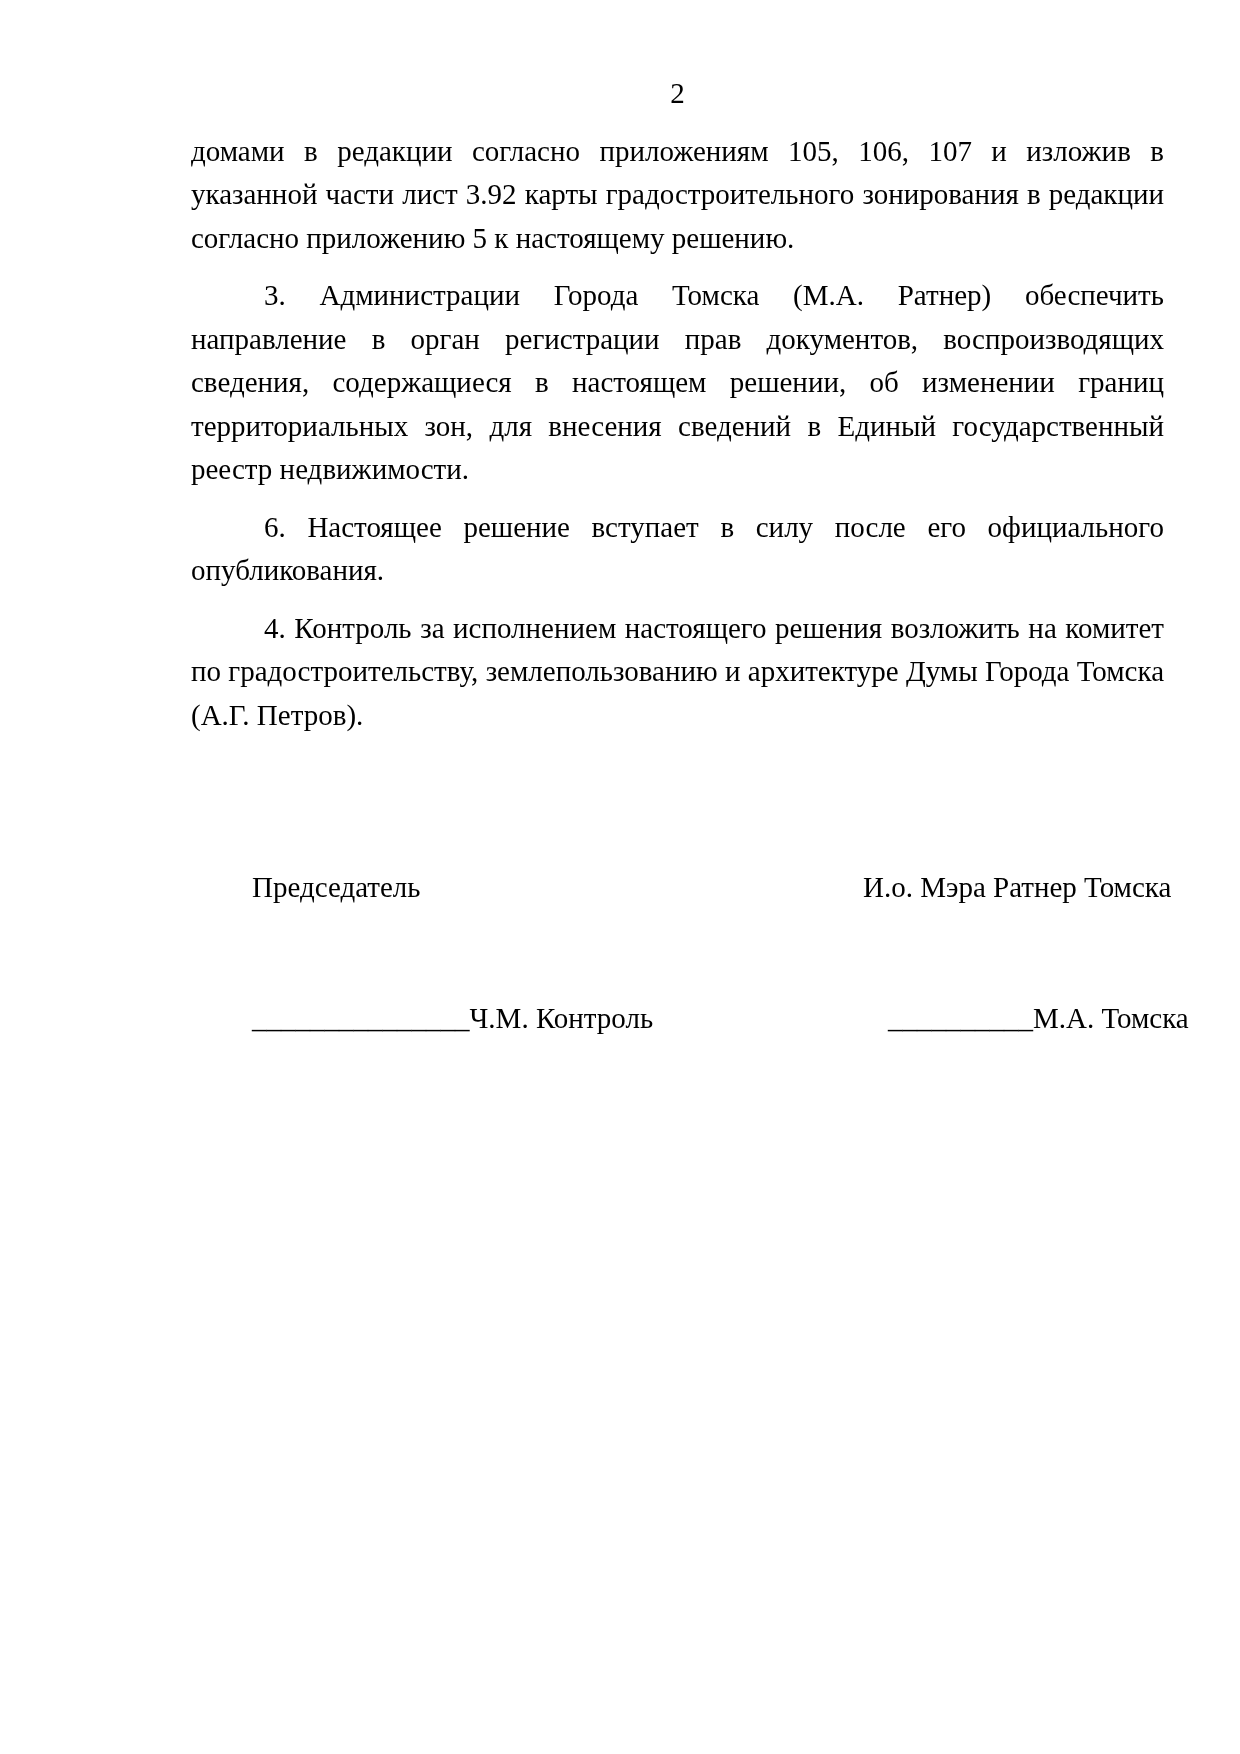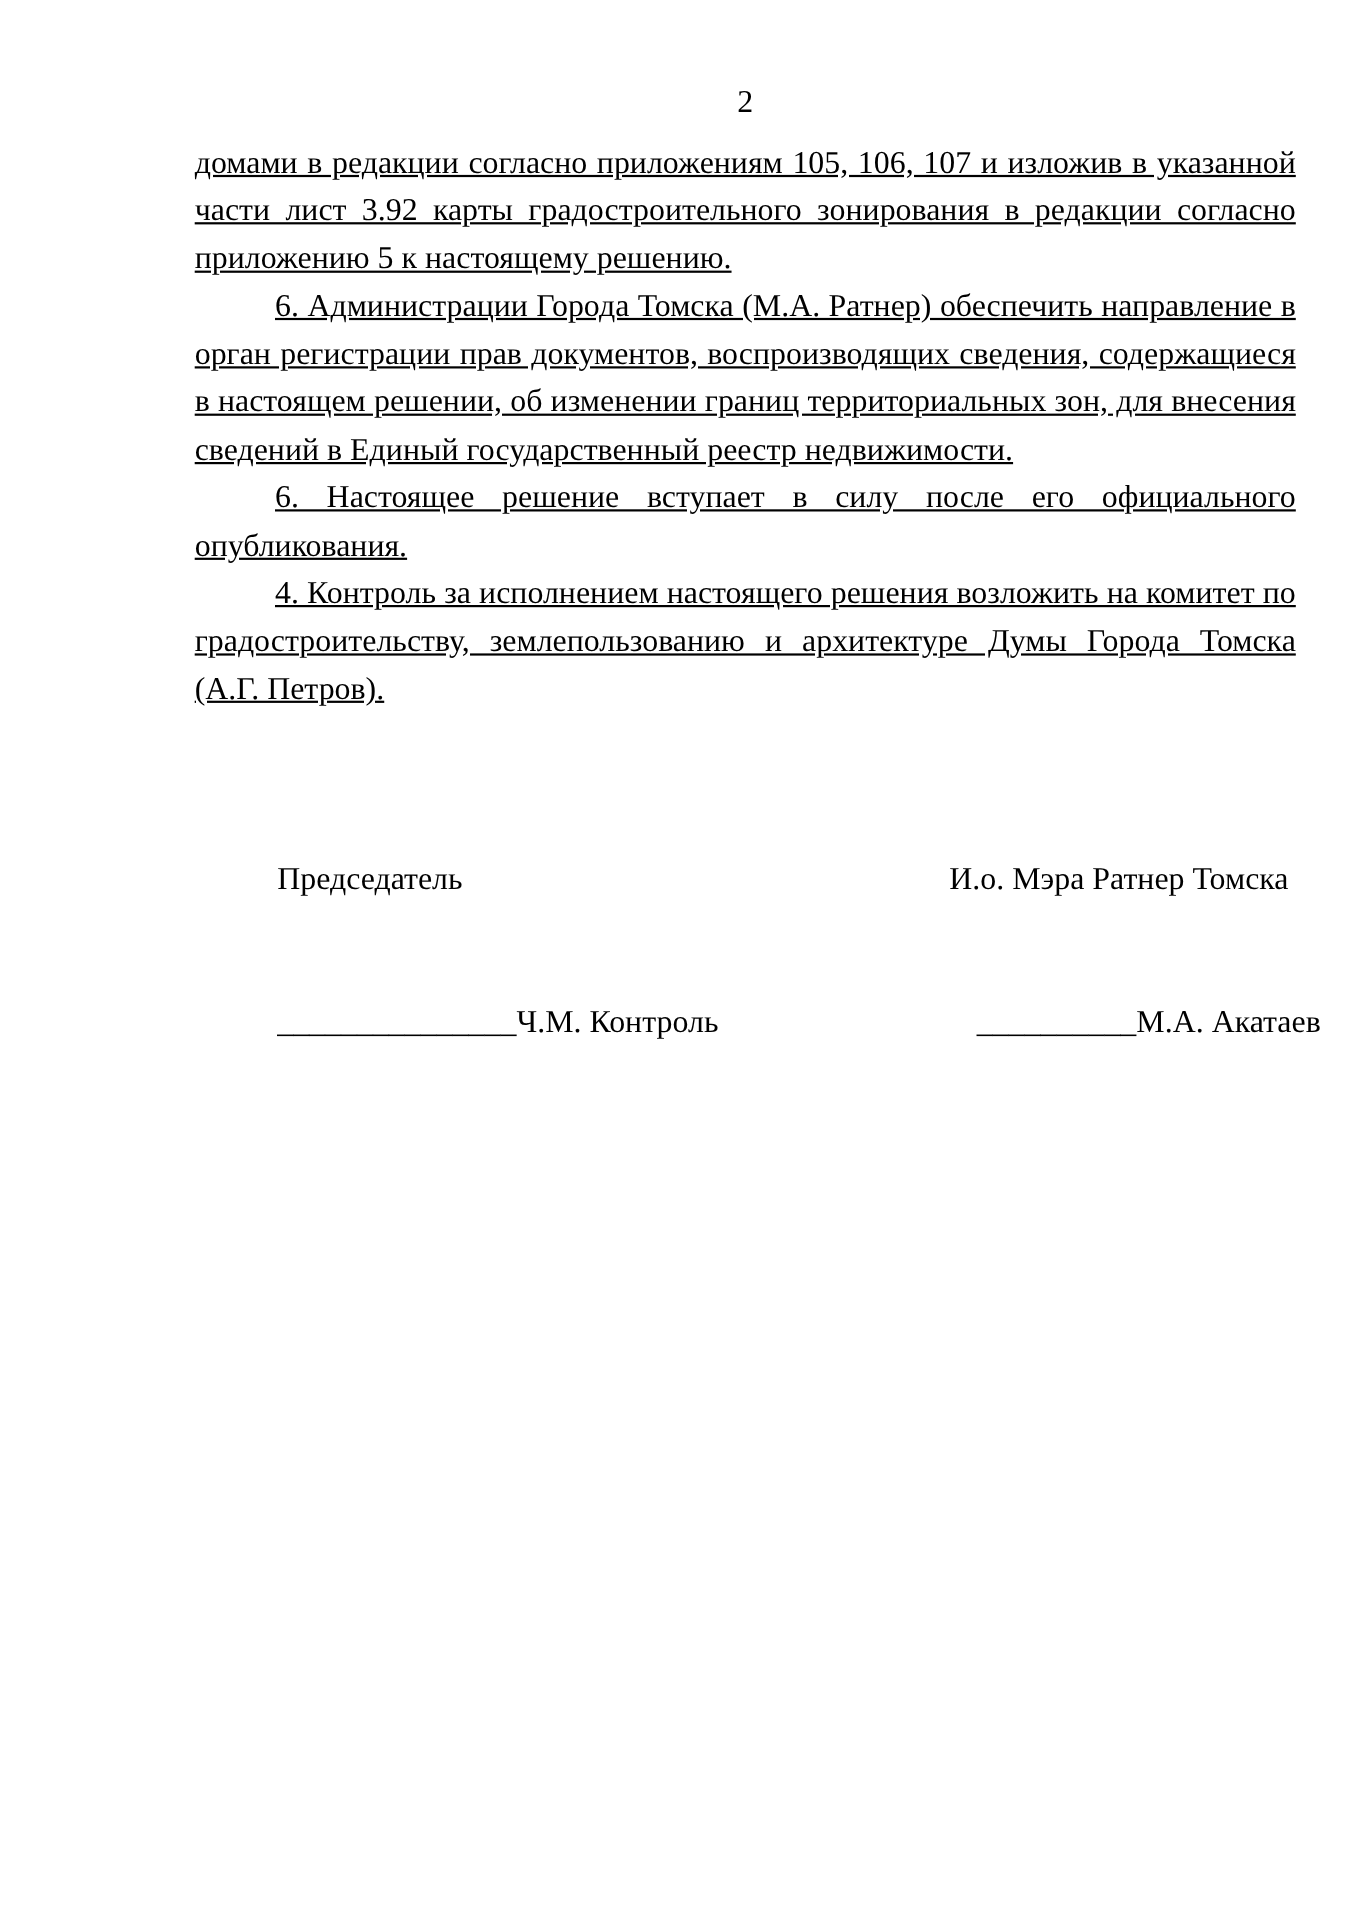--- a/index.html
+++ b/index.html
@@ -26,12 +26,11 @@
     text-align: center;
   }
   p.body {
-    margin: 0;
+    margin: 14px;
     line-height: 43.5px;
     text-align: justify;
     text-justify: inter-word;
     hyphens: none;
-    text-decoration: underline;
   }
   p.body.indent {
     text-indent: 73px;

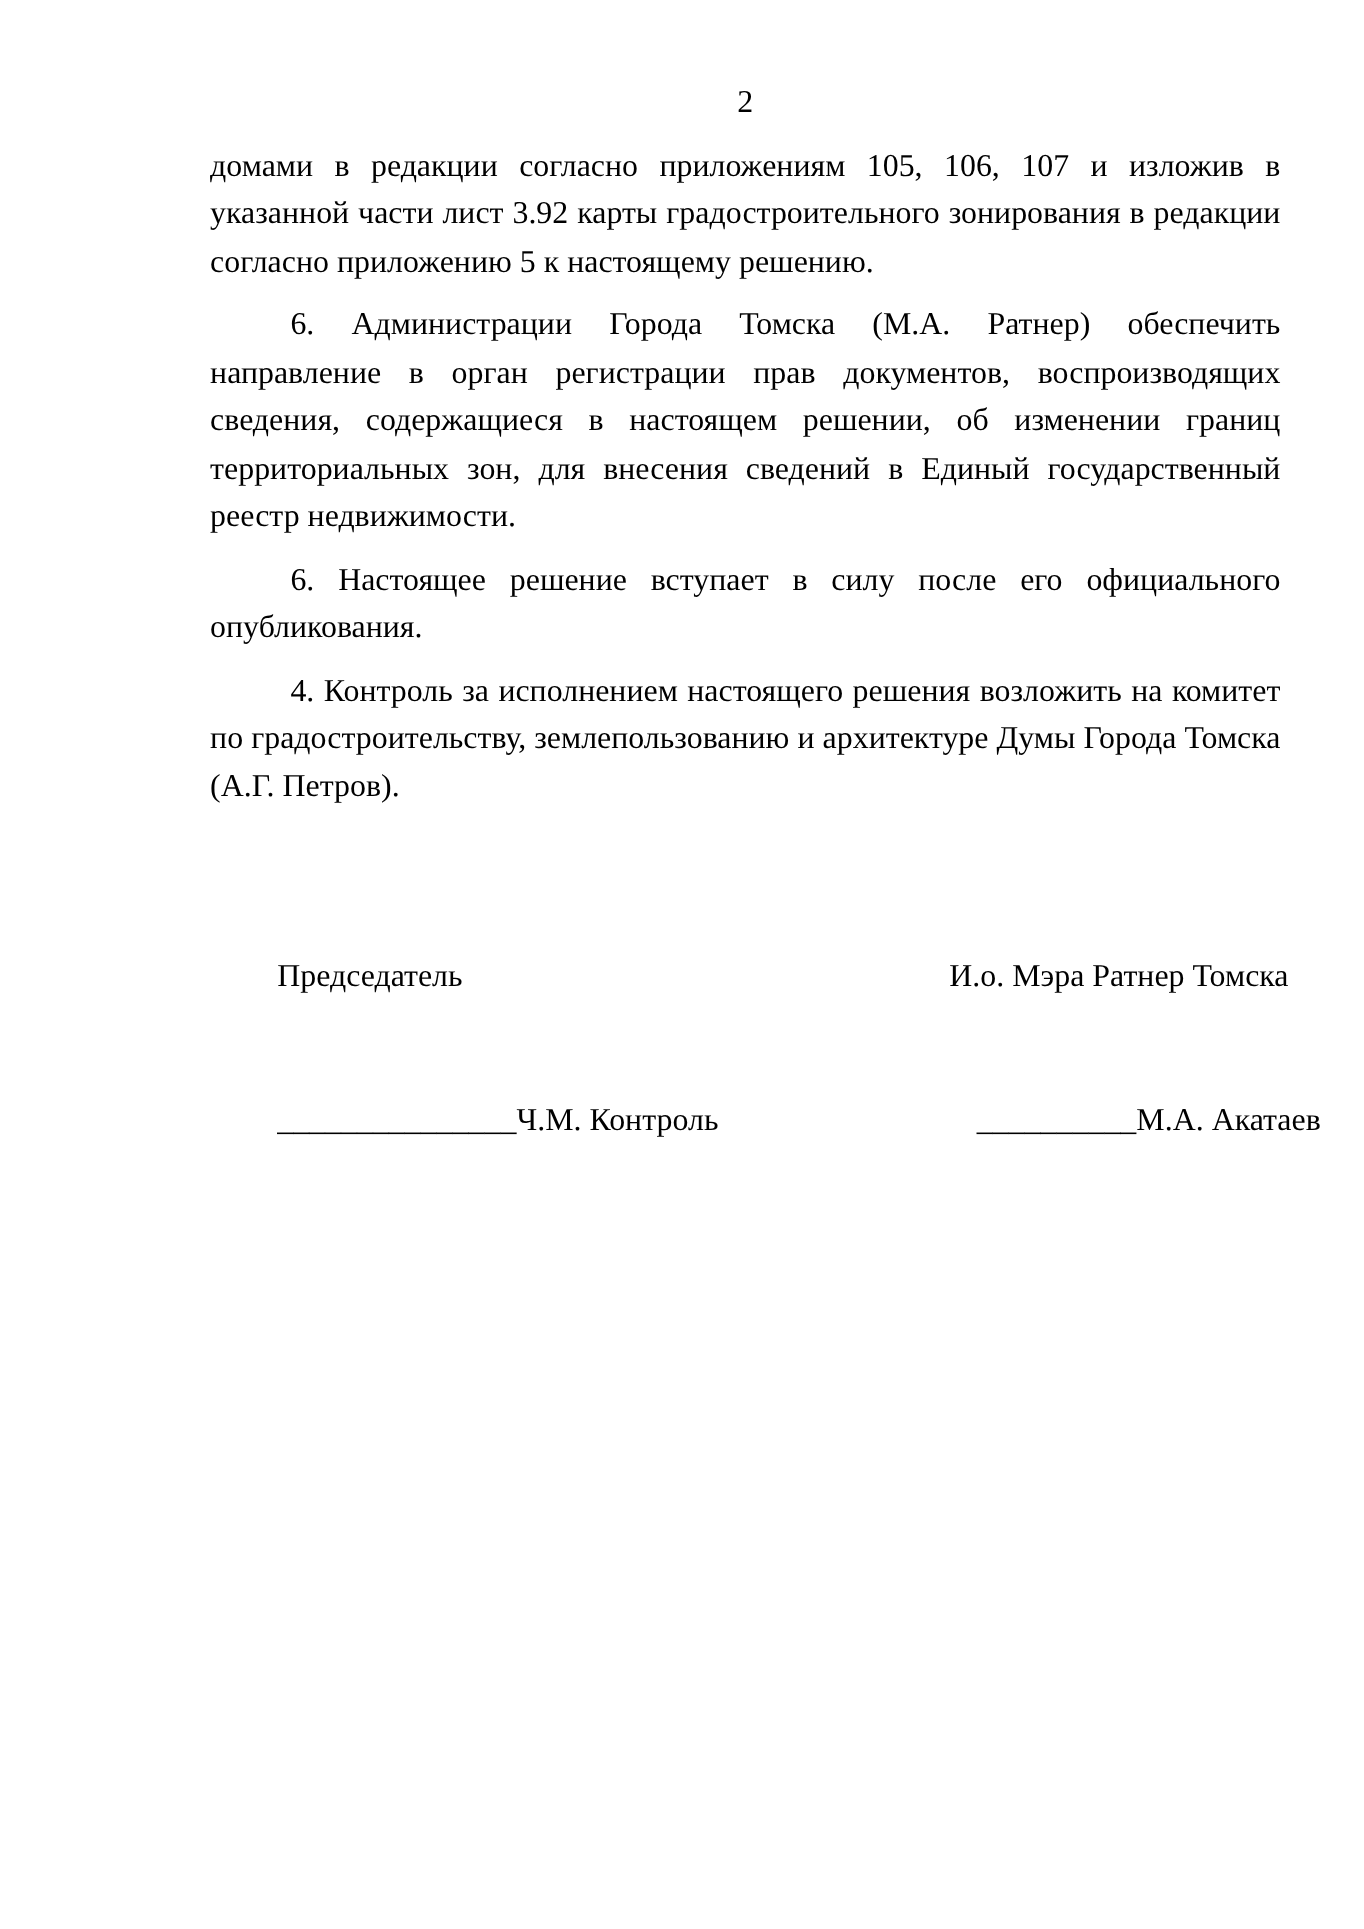--- a/index.html
+++ b/index.html
@@ -62,7 +62,7 @@
 
     <p class="body">домами в редакции согласно приложениям 105, 106, 107 и изложив в указанной части лист 3.92 карты градостроительного зонирования в редакции согласно приложению 5 к настоящему решению.</p>
 
-    <p class="body indent">6. Администрации Города Томска (М.А. Ратнер) обеспечить направление в орган регистрации прав документов, воспроизводящих сведения, содержащиеся в настоящем решении, об изменении границ территориальных зон, для внесения сведений в Единый государственный реестр недвижимости.</p>
+    <p class="body indent">3. Администрации Города Томска (М.А. Ратнер) обеспечить направление в орган регистрации прав документов, воспроизводящих сведения, содержащиеся в настоящем решении, об изменении границ территориальных зон, для внесения сведений в Единый государственный реестр недвижимости.</p>
 
     <p class="body indent">6. Настоящее решение вступает в силу после его официального опубликования.</p>
 

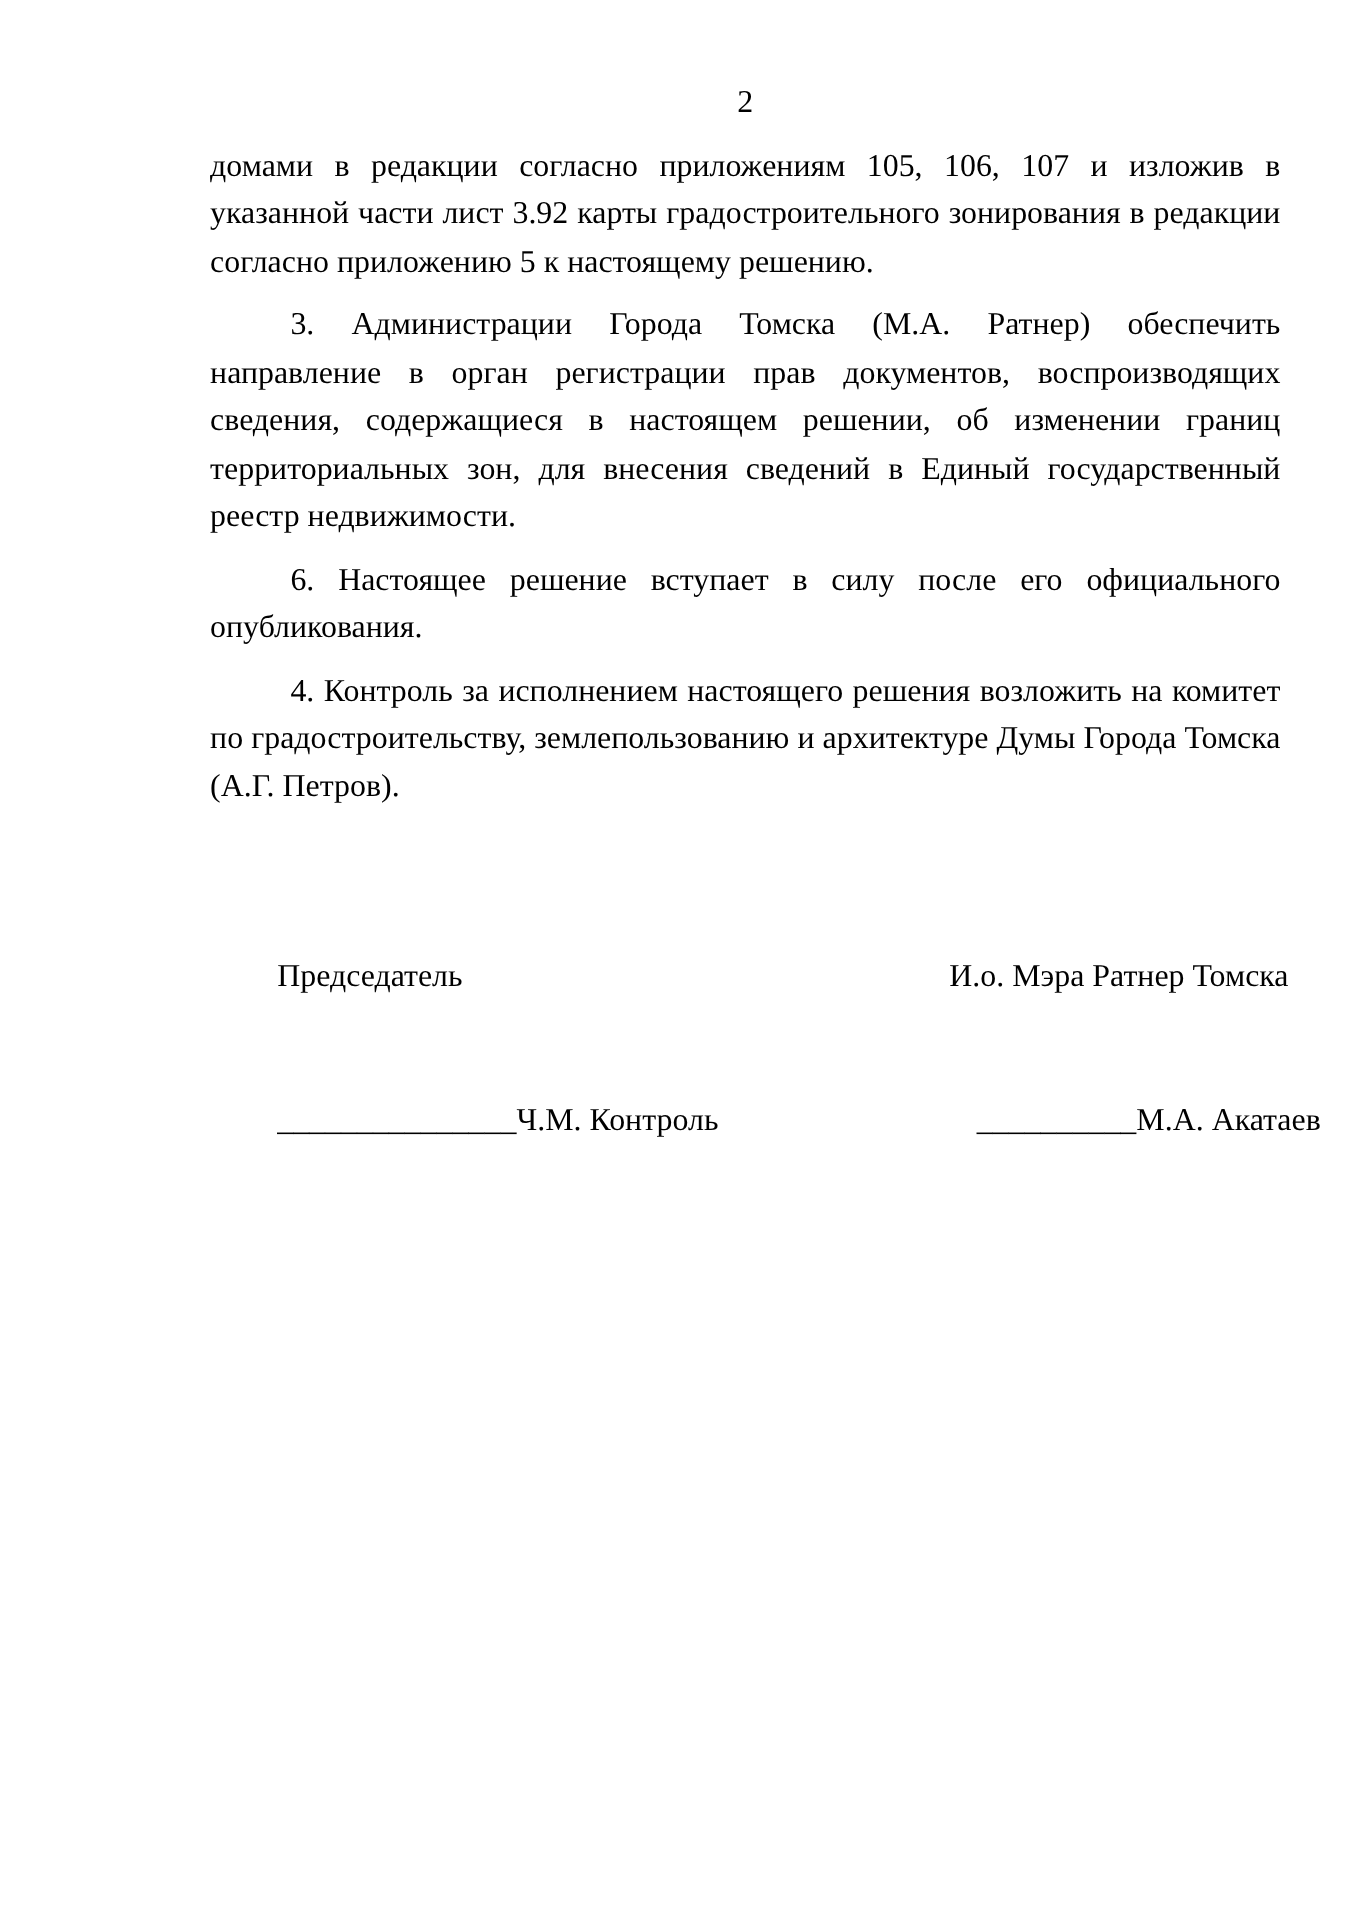--- a/index.html
+++ b/index.html
@@ -72,7 +72,7 @@
       <span class="sig l1">Председатель</span>
       <span class="sig r1">И.о. Мэра Ратнер Томска</span>
       <span class="sig lsign">_______________Ч.М. Контроль</span>
-      <span class="sig rsign">__________М.А. Акатаев</span>
+      <span class="sig rsign">__________М.А. Томска</span>
     </div>
 
   </div>

